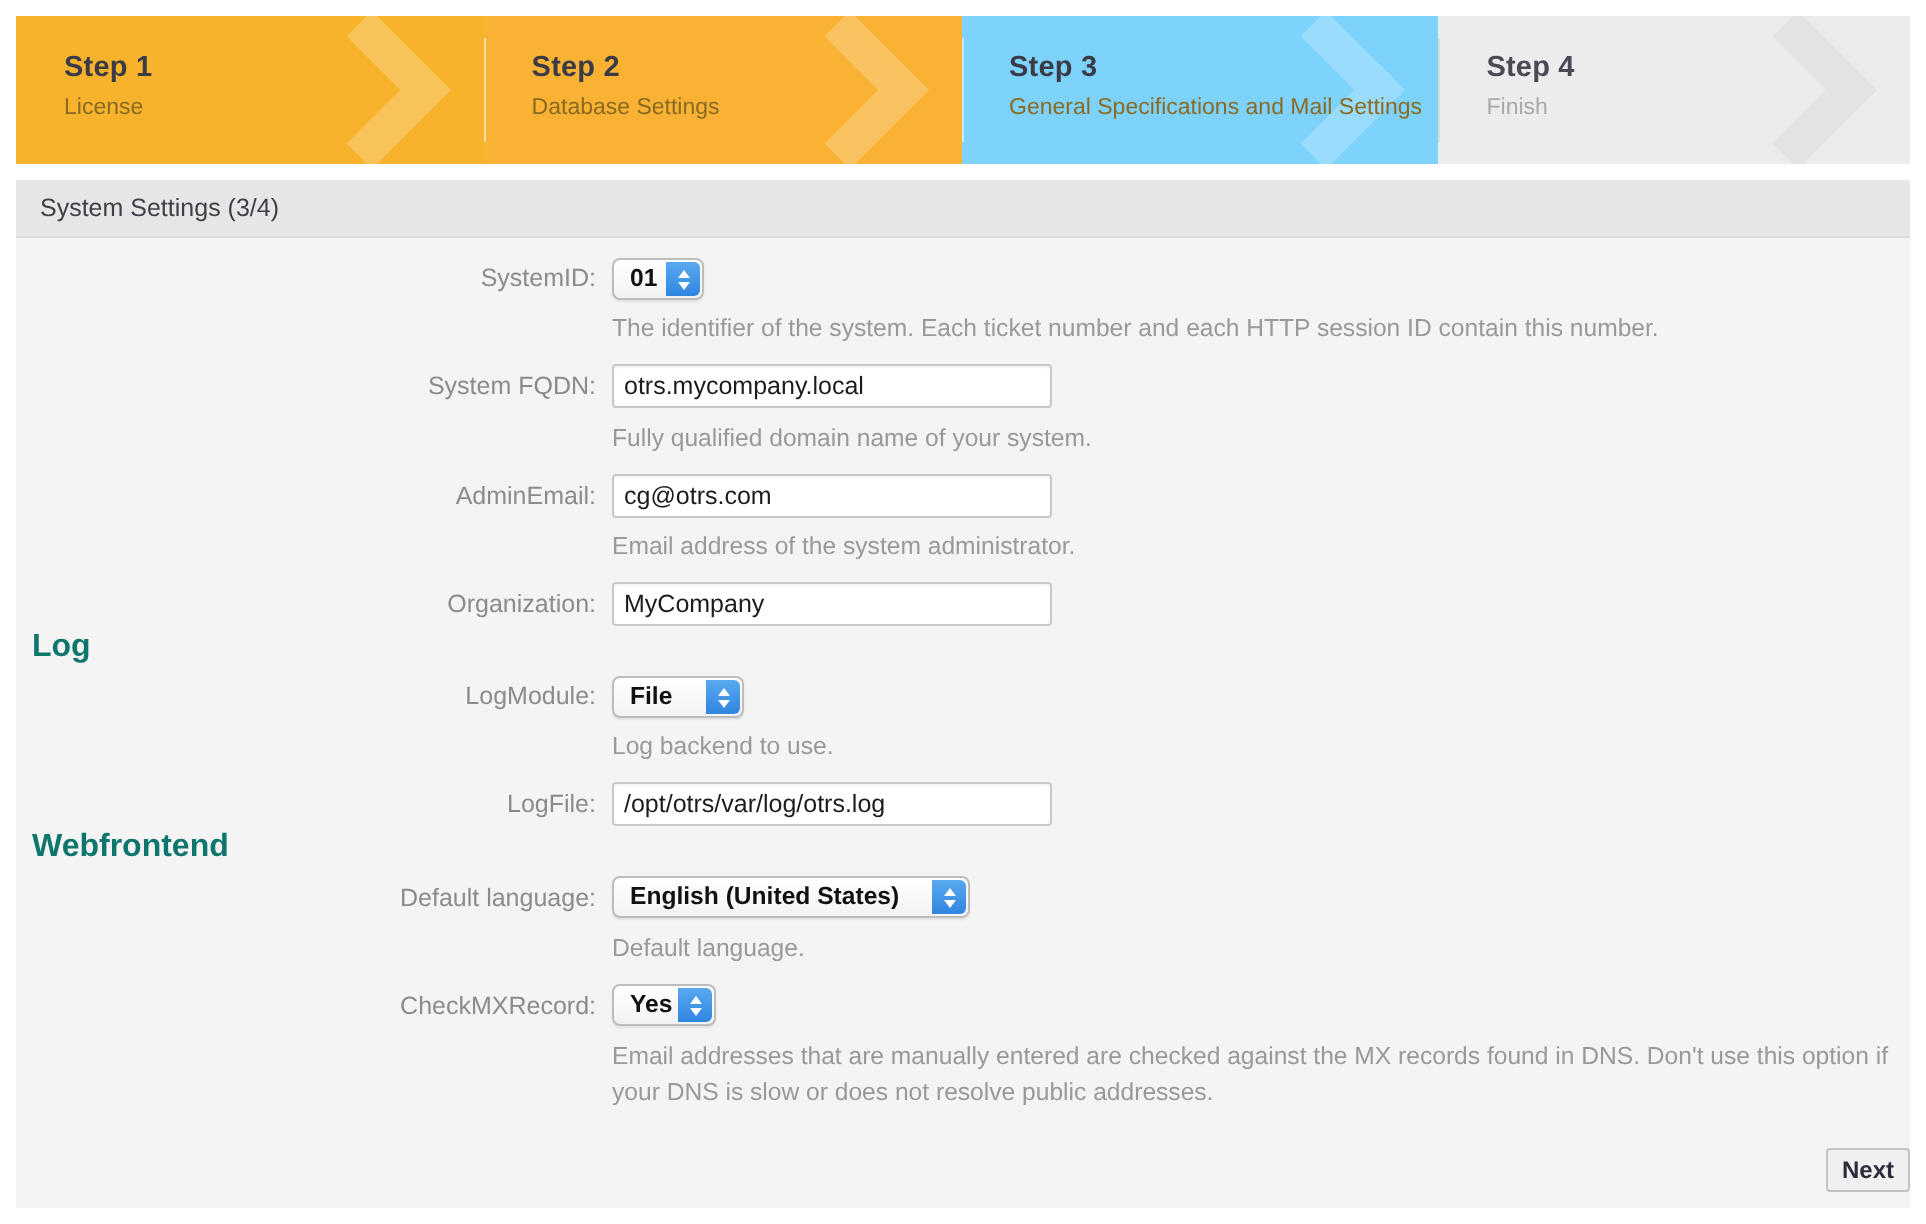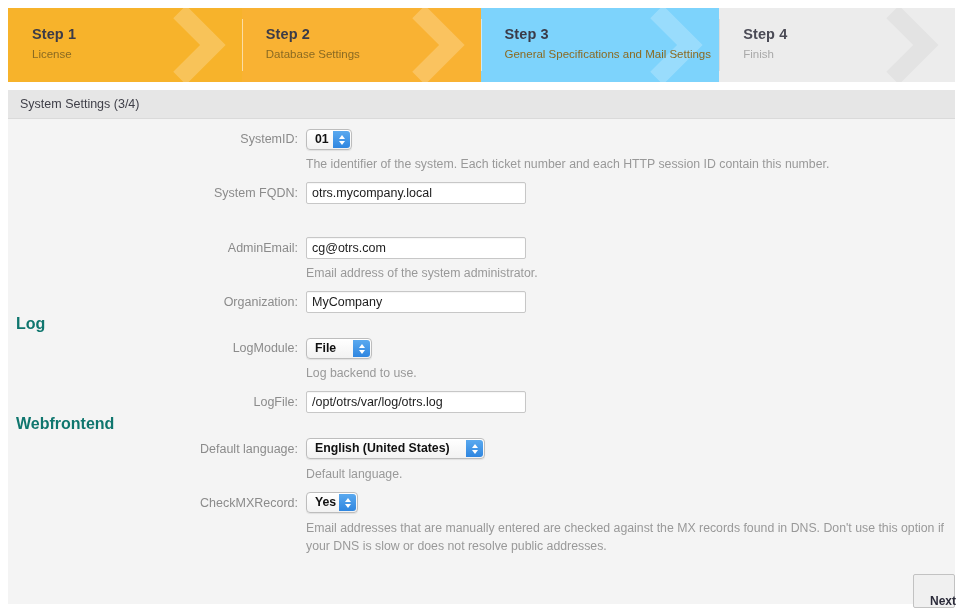--- a/index.html
+++ b/index.html
@@ -315,6 +315,7 @@
       <div class="lbl">System FQDN:</div>
       <input class="txt" type="text" style="top: -3px; width: 220px;" value="otrs.mycompany.local">
     </div>
+    <div class="hint" style="top:91px">Fully qualified domain name of your system.</div>
 
     <div class="row" style="top:121px">
       <div class="lbl">AdminEmail:</div>

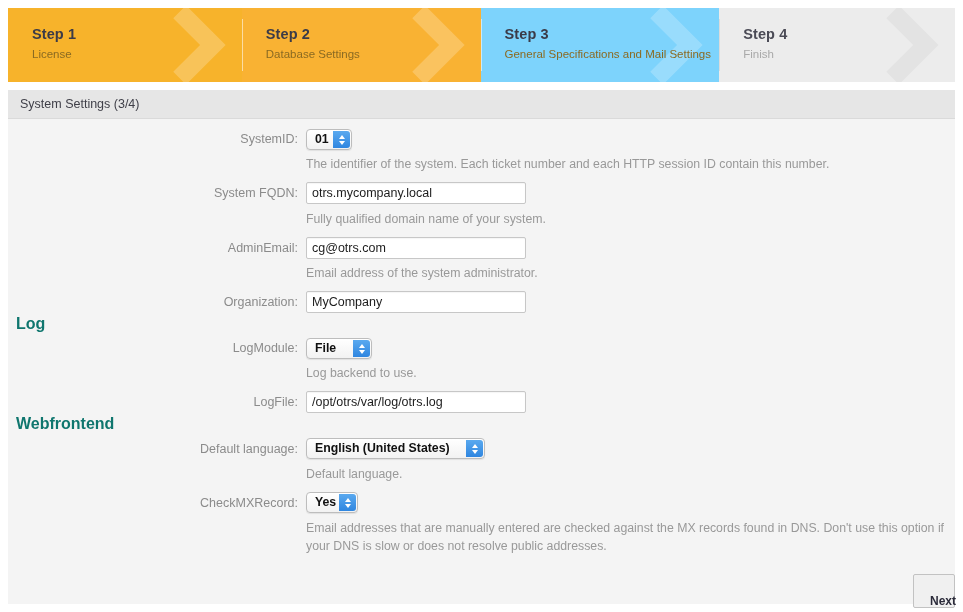--- a/index.html
+++ b/index.html
@@ -241,7 +241,7 @@
     font-weight: bold;
     color: #2b2b3a;
     cursor: pointer;
-    padding: 16px;
+    padding: 0;
     line-height: 20px;
   }
 </style>

